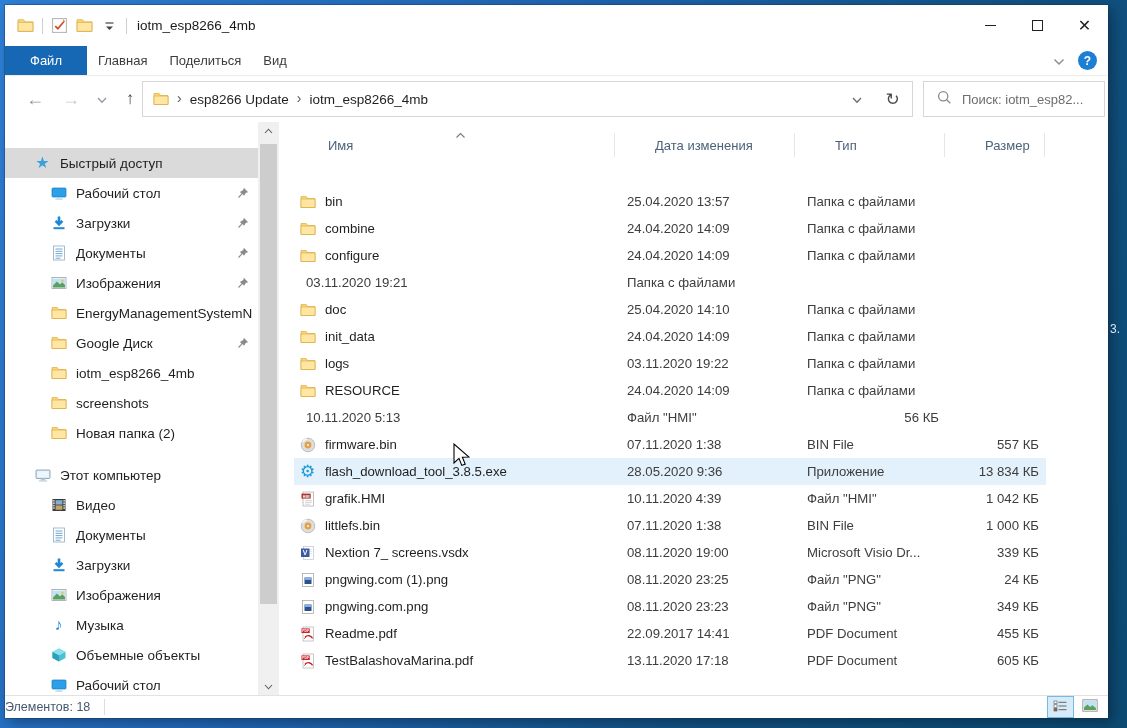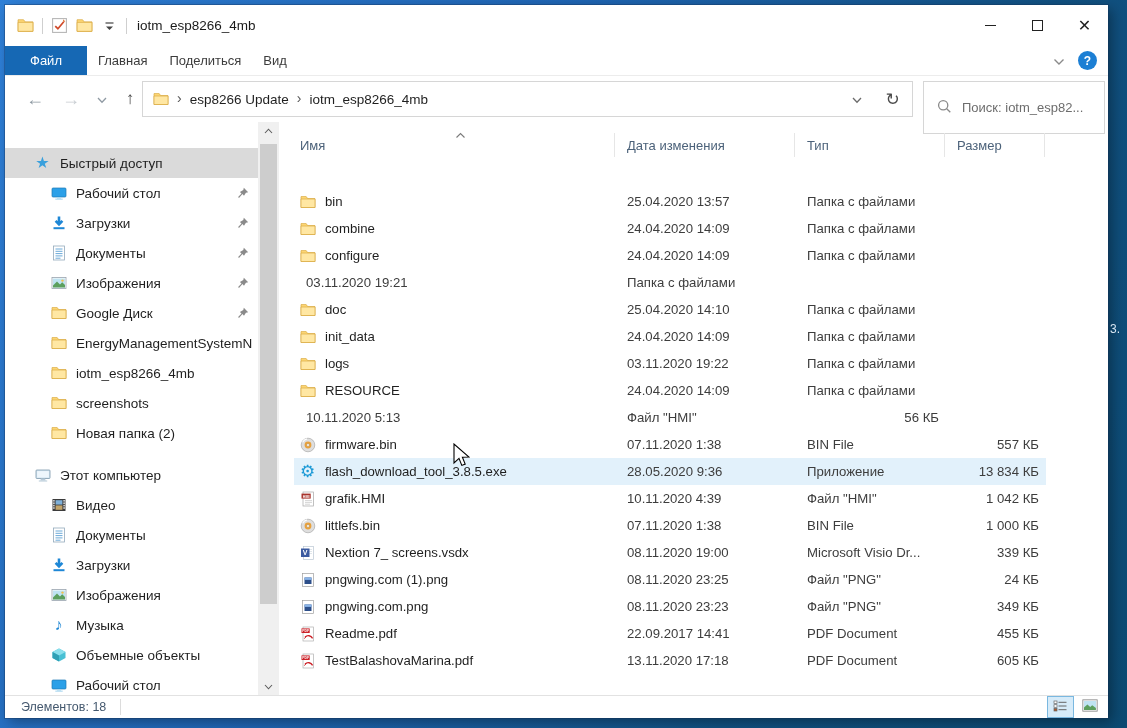--- a/index.html
+++ b/index.html
@@ -42,7 +42,7 @@
   .crumb-sep { color:#555; font-size:14px; line-height:1; transform:translateY(-1px); }
   .addr-dd { width:32px; height:100%; display:flex; align-items:center; justify-content:center; }
   .refresh-btn { position:absolute; left:868px; top:5px; width:40px; height:36px; border:1px solid #d6d6d6; border-left:none; display:flex; align-items:center; justify-content:center; color:#4a4a4a; font-size:17px; background:#fff; }
-  .search { position:absolute; left:918px; top:5px; width:182px; height:53px; border:1px solid #d6d6d6; display:flex; align-items:center; gap:10px; padding-left:13px; font-size:13px; color:#6d6d6d; background:#fff; }
+  .search { position:absolute; left:918px; top:5px; width:182px; height:36px; border:1px solid #d6d6d6; display:flex; align-items:center; gap:10px; padding-left:13px; font-size:13px; color:#6d6d6d; background:#fff; }
   
   .content { flex:1 1 auto; display:flex; position:relative; overflow:hidden; }
   .sidebar { width:253px; padding-top:26px; font-size:13.5px; flex:0 0 auto; }

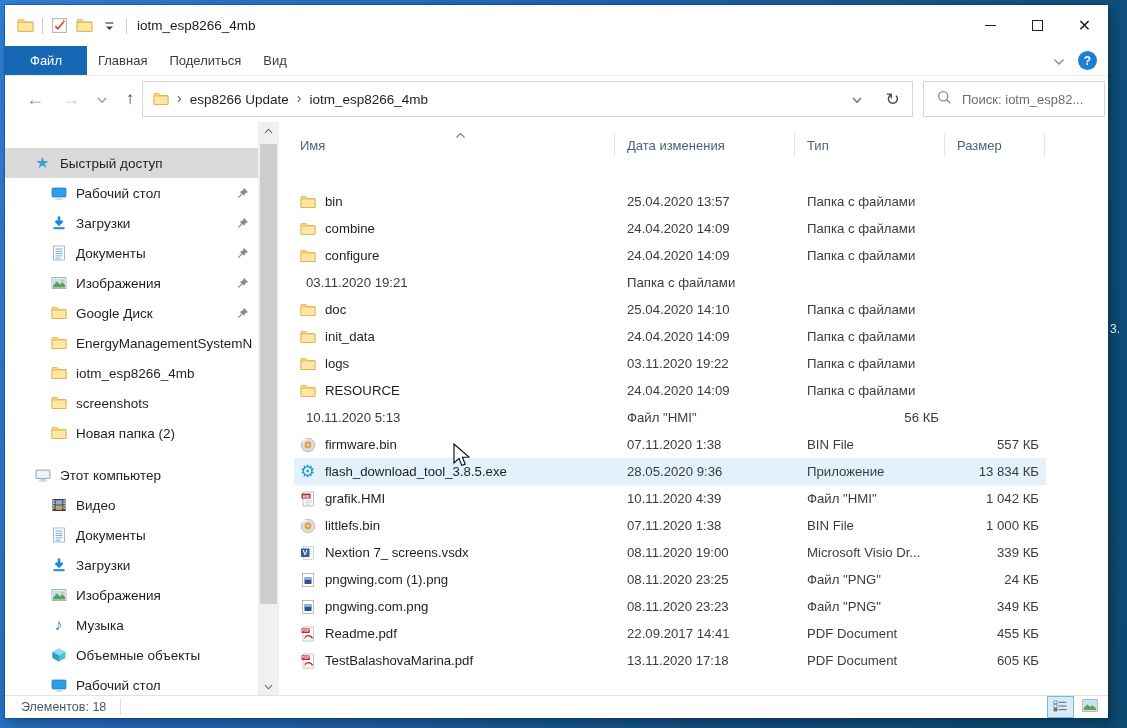--- a/index.html
+++ b/index.html
@@ -62,7 +62,7 @@
   .filearea { flex:1 1 auto; position:relative; }
   .sort-ind { position:absolute; left:176px; top:3px; }
   .fheader { margin-top:8px; margin-left:16px; height:30px; display:grid; grid-template-columns:320px 180px 150px 100px; align-items:center; color:#4c627a; font-size:13px; }
-  .fheader .hc { height:24px; display:flex; align-items:center; border-right:1px solid #e6e6e6; }
+  .fheader .hc { height:24px; display:flex; align-items:center; border-right:1px solid #e6e6e6;margin-left:28px; }
   .hc.h-name { padding-left:5px; }
   .hc.h-date, .hc.h-type, .hc.h-size { padding-left:12px; }
   .frows { margin-top:28px; }

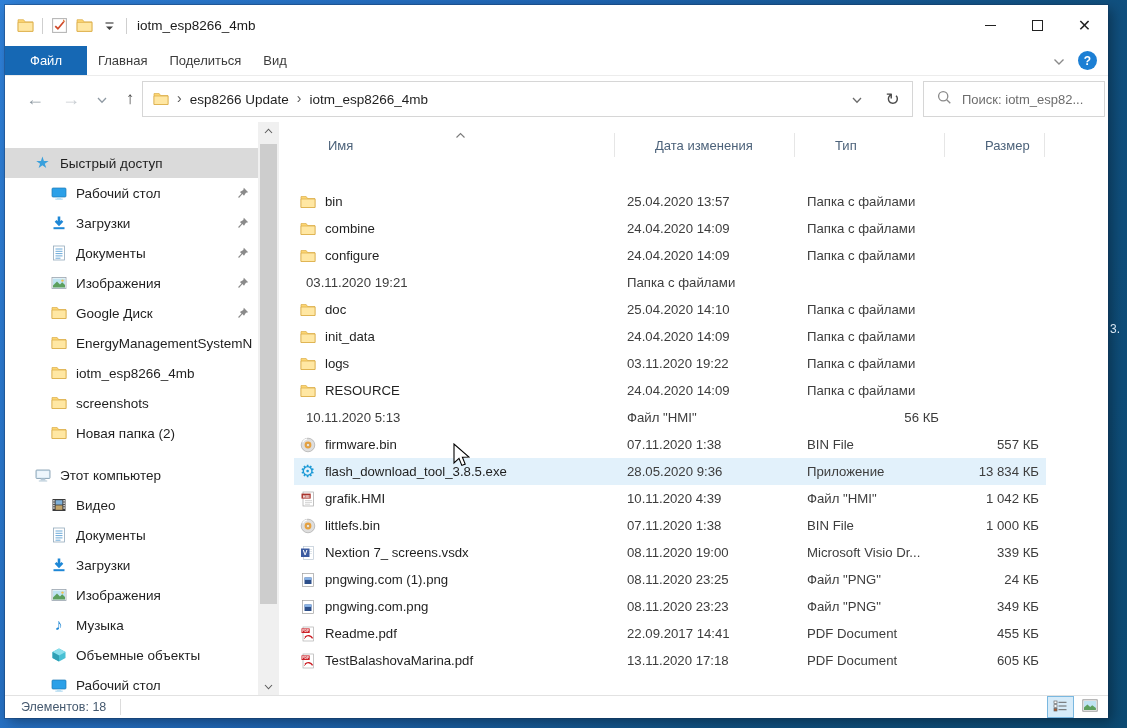--- a/index.html
+++ b/index.html
@@ -262,19 +262,19 @@
                 <path d="M1 5h14v8.5H1z" fill="#ffe7a3" stroke="#d9a940" stroke-width=".7"></path>
               </svg>
             </span>
+            <span class="sb-lbl">EnergyManagementSystemN</span>
+          </div>
+          <div class="sb-row sb-item">
+            <span class="sb-ico">
+              <svg width="16" height="16" viewBox="0 0 16 16">
+                <path d="M1 2.6h5.2l1.5 2H15v8.9H1z" fill="#ffd978" stroke="#d9a940" stroke-width=".7"></path>
+                <path d="M1 5h14v8.5H1z" fill="#ffe7a3" stroke="#d9a940" stroke-width=".7"></path>
+              </svg>
+            </span>
             <span class="sb-lbl">Google Диск</span>
             <span class="pin"><svg width="12" height="12" viewBox="0 0 12 12">
                 <path d="M6.8.8l4.4 4.4-2.3.5-1.9 3-1.6-1.6L2 10.9l-.9-.9L4.5 6.6 2.9 5l3.4-1.9z" fill="#8a8a8a"></path>
               </svg></span>
-          </div>
-          <div class="sb-row sb-item">
-            <span class="sb-ico">
-              <svg width="16" height="16" viewBox="0 0 16 16">
-                <path d="M1 2.6h5.2l1.5 2H15v8.9H1z" fill="#ffd978" stroke="#d9a940" stroke-width=".7"></path>
-                <path d="M1 5h14v8.5H1z" fill="#ffe7a3" stroke="#d9a940" stroke-width=".7"></path>
-              </svg>
-            </span>
-            <span class="sb-lbl">EnergyManagementSystemN</span>
           </div>
           <div class="sb-row sb-item">
             <span class="sb-ico">

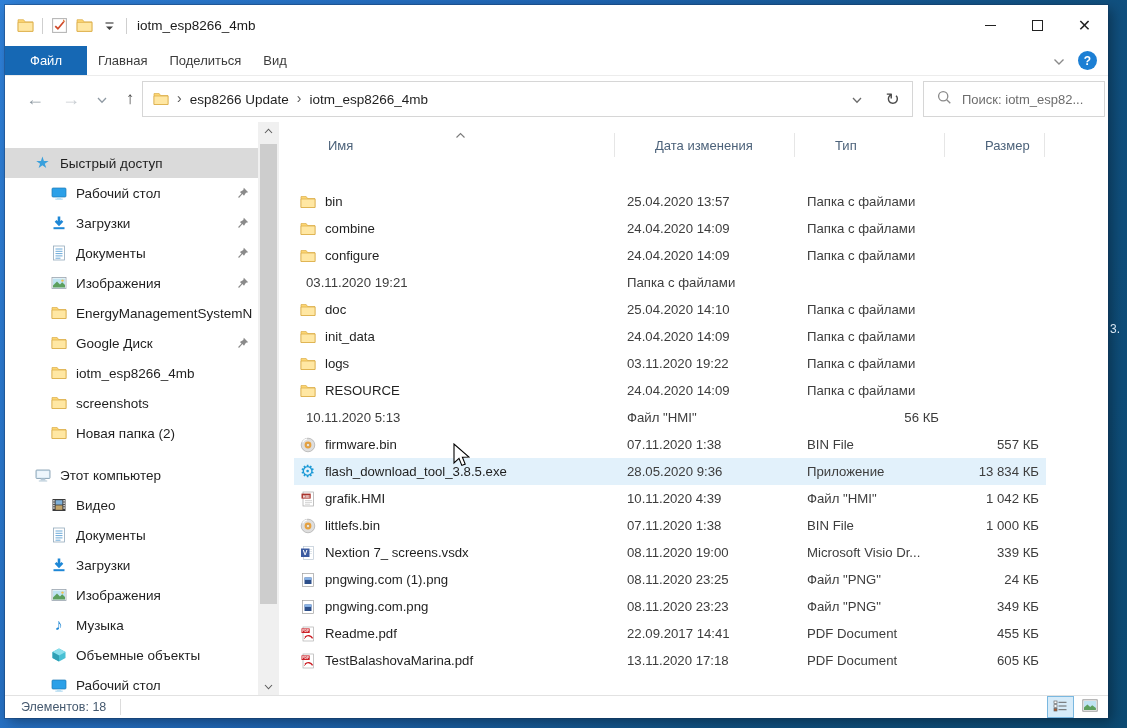--- a/index.html
+++ b/index.html
@@ -74,7 +74,7 @@
   .c.size { text-align:right; padding-right:6px; white-space:nowrap; }
   
   .statusbar { height:23px; border-top:1px solid #e2e2e2; display:flex; align-items:center; font-size:12.5px; color:#44586e; position:relative; flex:0 0 auto; }
-  .sb-count { margin-left:16px; }
+  .sb-count { margin-left:0; }
   .sb-vsep { width:1px; height:16px; background:#dcdcdc; margin-left:14px; }
   .view-btns { position:absolute; right:6px; top:1px; display:flex; gap:4px; }
   .vb { width:25px; height:20px; display:flex; align-items:center; justify-content:center; }

